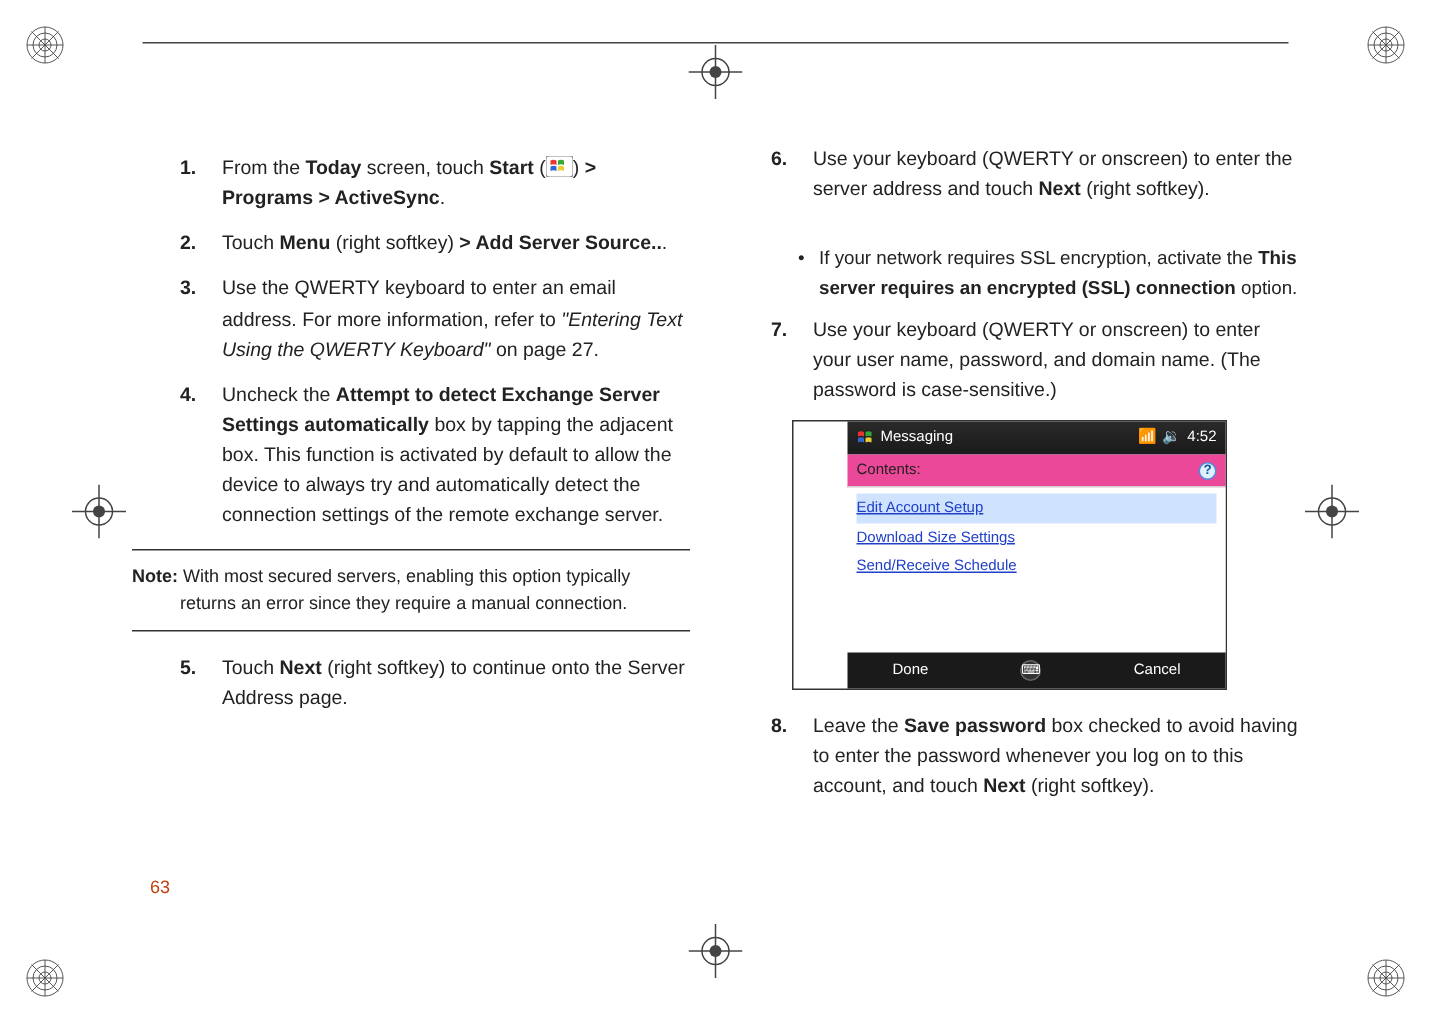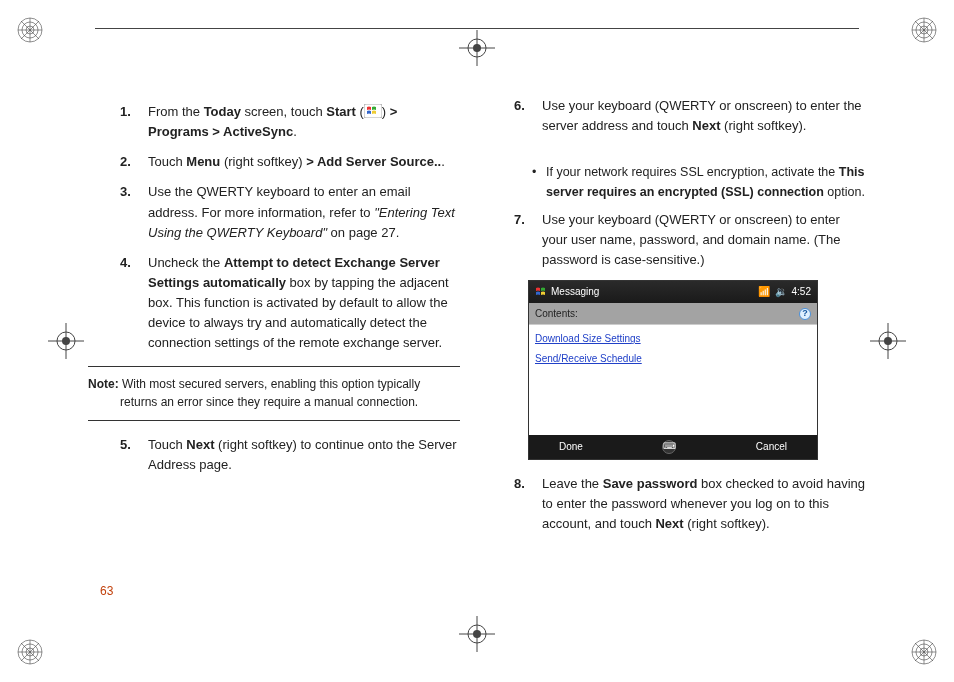--- a/index.html
+++ b/index.html
@@ -36,7 +36,7 @@
   .bold { font-weight: bold; }
   .ital { font-style: italic; }
   .pagefoot { position: absolute; bottom: 84px; left: 100px; font-size: 12px; color: #c2410c; }
-  .screenshot { margin: 10px 0 14px 32px; width: 290px; border: 1px solid #333; background: #fff; font-family: Tahoma, Arial, sans-serif; }
+  .screenshot { margin: 10px 0 14px 32px; width: 290px; border: 1px solid #333; background: #fff; font-family: Tahoma, Arial, sans-serif; padding-left: 36px; }
   .ss-title { background: linear-gradient(#2a2a2a,#1a1a1a); color: #fff; font-size: 10px; padding: 3px 6px; display: flex; justify-content: space-between; align-items: center; }
   .ss-title .left { display: flex; align-items: center; gap: 4px; }
   .ss-title .right-ind { display: flex; align-items: center; gap: 4px; font-size: 10px; }

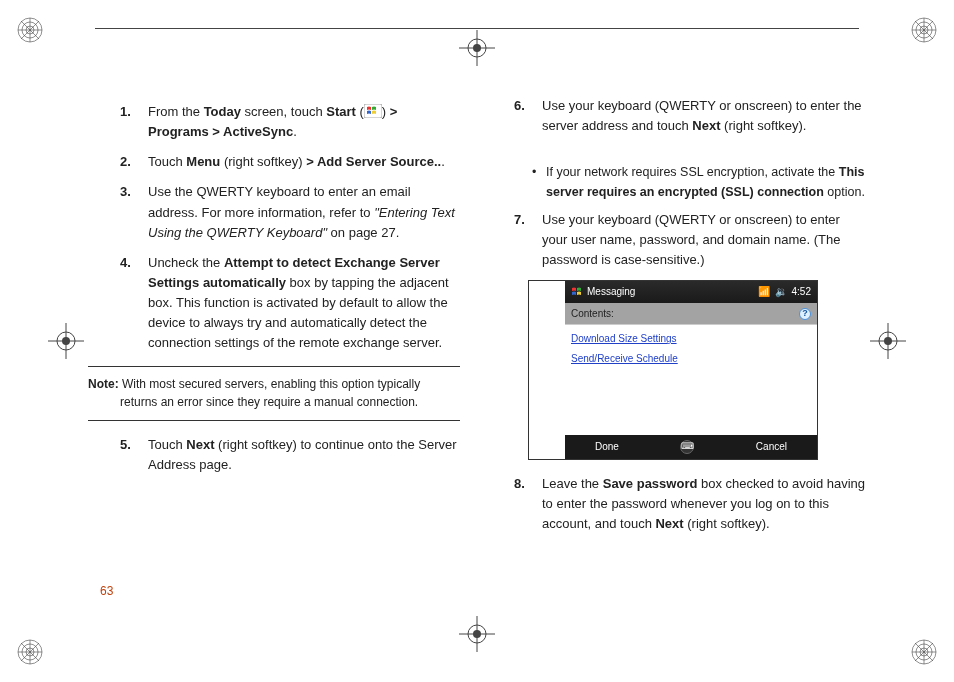--- a/index.html
+++ b/index.html
@@ -41,7 +41,7 @@
   .ss-title .left { display: flex; align-items: center; gap: 4px; }
   .ss-title .right-ind { display: flex; align-items: center; gap: 4px; font-size: 10px; }
   .winflag { display:inline-block; width:12px; height:12px; }
-  .ss-sub { background: #a3a3a3; font-size: 10px; padding: 3px 6px; border-bottom: 1px solid #ccc; display:flex; justify-content: space-between; align-items:center; }
+  .ss-sub { background: #ec4899; font-size: 10px; padding: 3px 6px; border-bottom: 1px solid #ccc; display:flex; justify-content: space-between; align-items:center; }
   .help-ic { width: 12px; height: 12px; border-radius: 6px; background: #dff0ff; border:1px solid #4a90d9; color:#1558a0; font-size:9px; font-weight:bold; display:inline-flex; align-items:center; justify-content:center; }
   .ss-body { background: #fff; height: 110px; padding: 4px 6px; }
   .ss-link { font-size: 10px; color: #2040c8; text-decoration: underline; padding: 2px 0; display: block; }

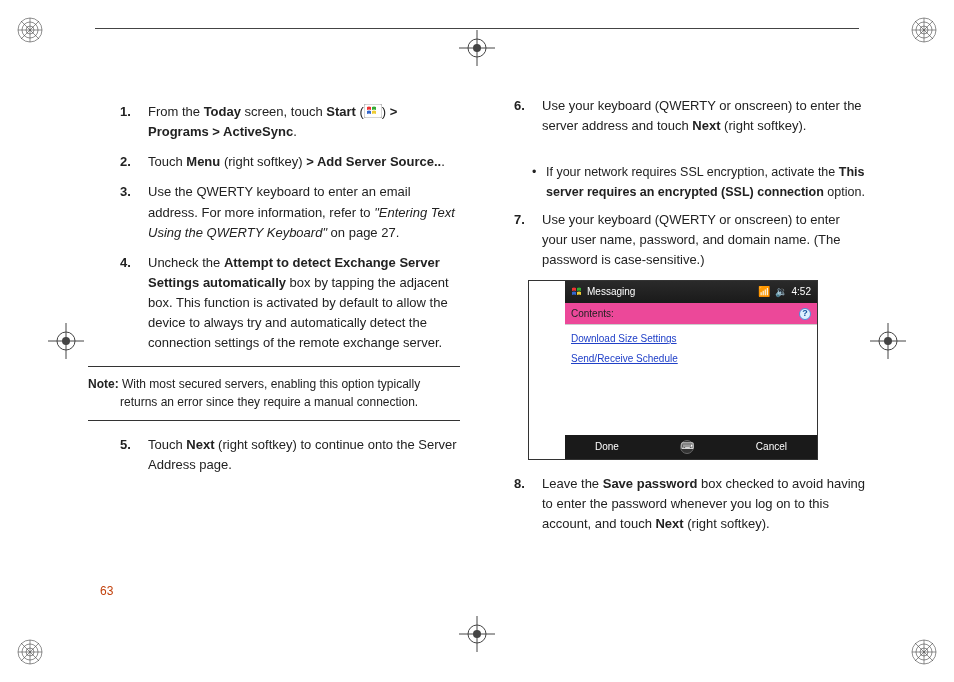--- a/index.html
+++ b/index.html
@@ -236,6 +236,7 @@
           <span class="help-ic">?</span>
         </div>
         <div class="ss-body">
+          <span class="ss-link" style="background:#cfe3ff;">Edit Account Setup</span>
           <span class="ss-link">Download Size Settings</span>
           <span class="ss-link">Send/Receive Schedule</span>
         </div>

